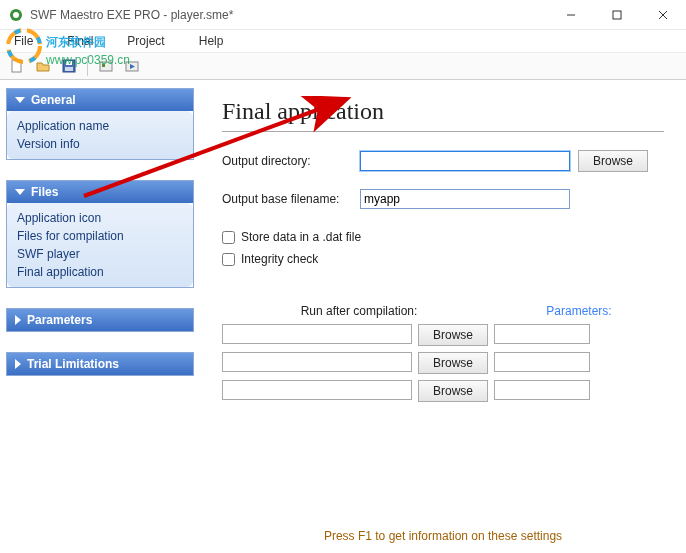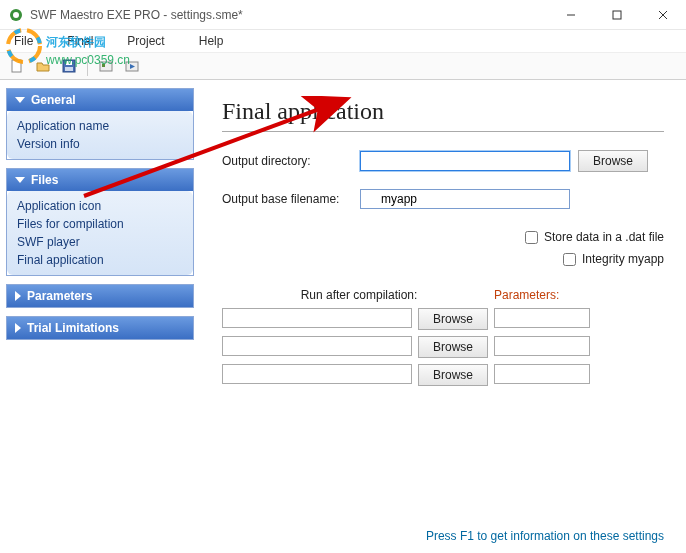--- a/index.html
+++ b/index.html
@@ -61,7 +61,7 @@
         <circle cx="8" cy="8" r="3" fill="#fff"></circle>
       </svg>
   </span>
-  <span class="title">SWF Maestro EXE PRO - settings.sme*</span>
+  <span class="title">SWF Maestro EXE PRO - player.sme*</span>
   <div class="winbtns">
     <div class="wbtn">
         <svg width="10" height="10">

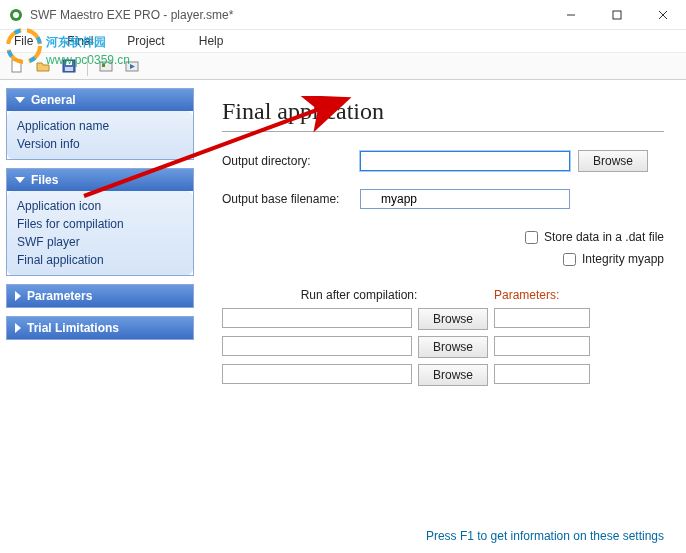--- a/index.html
+++ b/index.html
@@ -20,7 +20,7 @@
 
 .content { display: flex; height: calc(100% - 30px - 22px - 28px); }
 .sidebar { width: 200px; padding: 8px 6px; background: #fff; }
-.panel { margin-bottom: 8px; border: 1px solid #8ca8d8; }
+.panel { margin-bottom: 20px; border: 1px solid #8ca8d8; }
 .panel-hdr { background: linear-gradient(#6a9ae0,#3b6fc4); color: #fff; font-weight: bold; padding: 4px 8px; display: flex; align-items: center; gap: 6px; }
 .panel-hdr .tri { display:inline-block; width:0; height:0; border-left:5px solid transparent; border-right:5px solid transparent; border-top:6px solid #fff;}
 .panel-hdr .tri.right { border-top:5px solid transparent; border-bottom:5px solid transparent; border-left:6px solid #fff; border-right:none; width:0; height:0;}

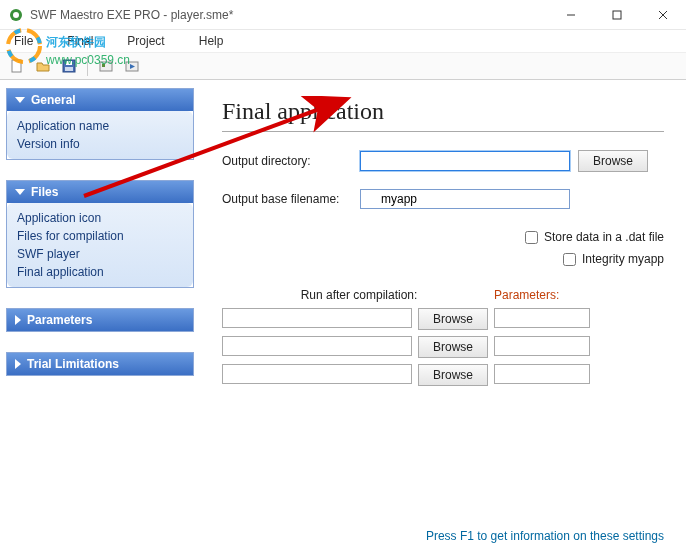--- a/index.html
+++ b/index.html
@@ -31,7 +31,7 @@
 .main h1 { font-family: "Times New Roman", serif; font-size: 24px; font-weight: normal; color: #222; border-bottom: 1px solid #aaa; padding-bottom: 6px; margin-bottom: 18px; }
 .row { display:flex; align-items:center; margin-bottom: 17px; gap: 8px; }
 .row .lbl { width: 130px; color: #222; }
-.row input[type=text] { border: 1px solid #7a9ccf; height: 20px; padding: 0 20px; background:#fff; }
+.row input[type=text] { border: 1px solid #7a9ccf; height: 20px; padding: 0 3px; background:#fff; }
 .row input.focused { border: 1px solid #2a7de1; outline:1px solid #a8cdf5;}
 .btn { height: 22px; padding: 0 14px; background: linear-gradient(#fafafa,#e5e5e5); border:1px solid #aaa; color:#222; display:flex; align-items:center; justify-content:center; min-width:70px;}
 .chk { display:flex; align-items:center; gap:6px; margin: 4px 0 4px 0; color:#222;justify-content:flex-end;}

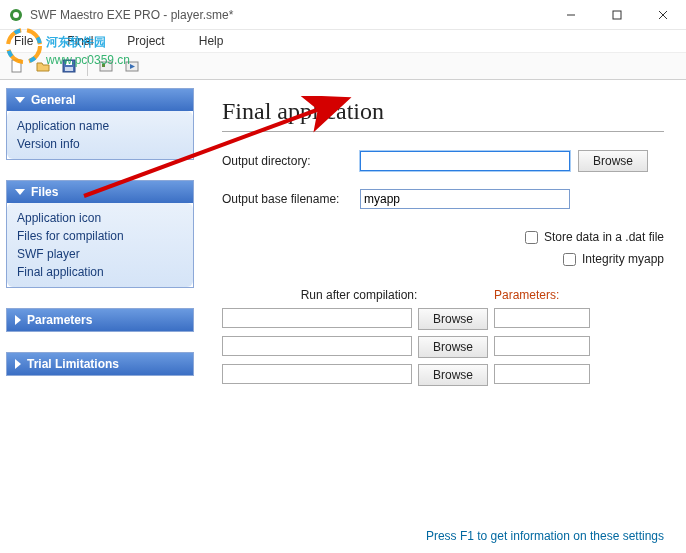--- a/index.html
+++ b/index.html
@@ -34,7 +34,7 @@
 .row input[type=text] { border: 1px solid #7a9ccf; height: 20px; padding: 0 3px; background:#fff; }
 .row input.focused { border: 1px solid #2a7de1; outline:1px solid #a8cdf5;}
 .btn { height: 22px; padding: 0 14px; background: linear-gradient(#fafafa,#e5e5e5); border:1px solid #aaa; color:#222; display:flex; align-items:center; justify-content:center; min-width:70px;}
-.chk { display:flex; align-items:center; gap:6px; margin: 4px 0 4px 0; color:#222;justify-content:flex-end;}
+.chk { display:flex; align-items:center; gap:6px; margin: 4px 0 4px 0; color:#222;}
 .chk input { width:13px; height:13px; border:1px solid #888;}
 
 .section2 { margin-top: 18px; }

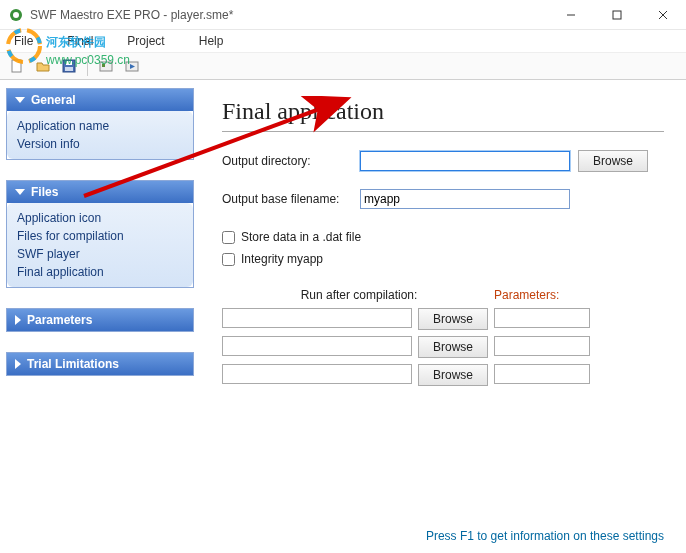--- a/index.html
+++ b/index.html
@@ -180,7 +180,7 @@
     </label>
     <label class="chk">
       <input type="checkbox" style="">
-      <span>Integrity myapp</span>
+      <span>Integrity check</span>
     </label>
 
     <div class="section2">

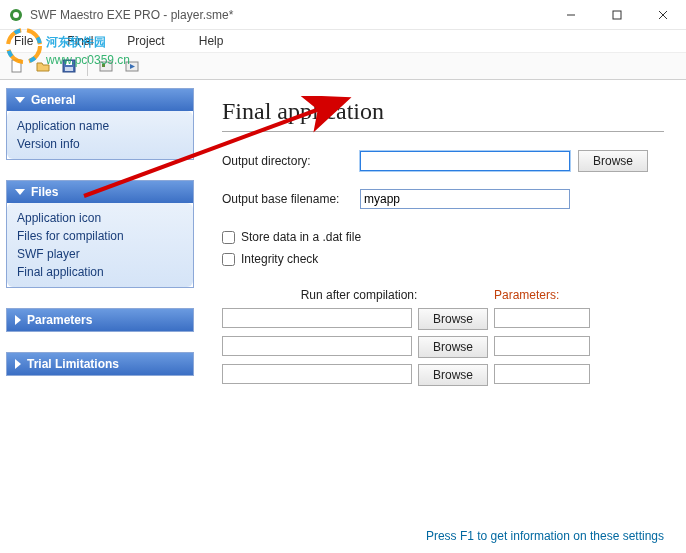--- a/index.html
+++ b/index.html
@@ -37,7 +37,7 @@
 .chk { display:flex; align-items:center; gap:6px; margin: 4px 0 4px 0; color:#222;}
 .chk input { width:13px; height:13px; border:1px solid #888;}
 
-.section2 { margin-top: 18px; }
+.section2 { margin-top: 34px; }
 .headers { display:flex; margin-bottom:6px; }
 .headers .h1 { width: 270px; text-align:center; color:#222; margin-left: 2px;}
 .headers .h2 { flex:1; text-align:left; color:#c2410c;}

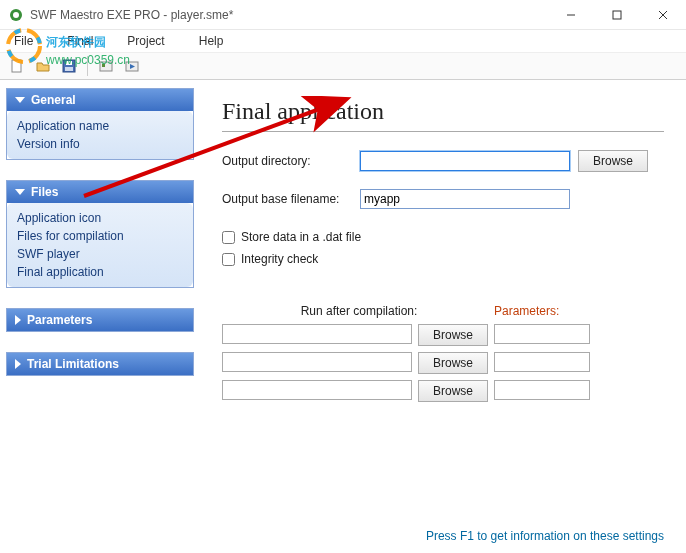--- a/index.html
+++ b/index.html
@@ -40,7 +40,7 @@
 .section2 { margin-top: 34px; }
 .headers { display:flex; margin-bottom:6px; }
 .headers .h1 { width: 270px; text-align:center; color:#222; margin-left: 2px;}
-.headers .h2 { flex:1; text-align:left; color:#c2410c;}
+.headers .h2 { flex:1; text-align:center; color:#3b82f6;}
 .runrow { display:flex; gap:6px; margin-bottom:6px; }
 .runrow .c1 { width:190px; }
 .runrow .c3 { width:96px; }

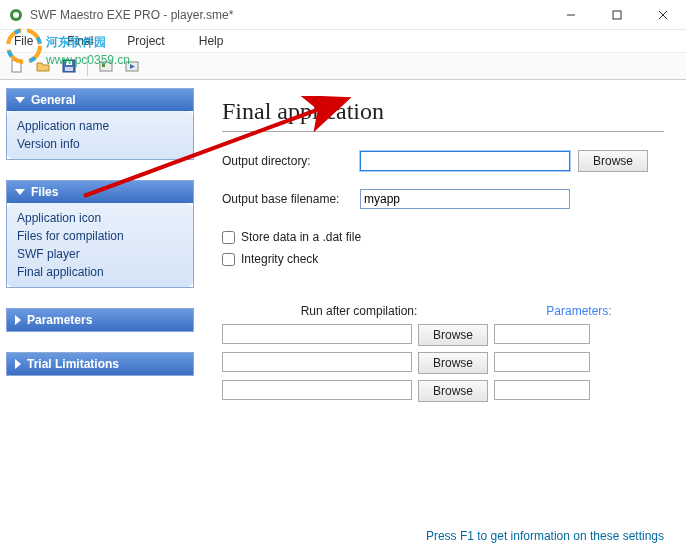--- a/index.html
+++ b/index.html
@@ -46,7 +46,7 @@
 .runrow .c3 { width:96px; }
 .runrow input { width:100%; border:1px solid #aaa; height:20px; padding:0 4px; }
 
-.statusbar { margin-top:auto; text-align:right; color:#0369a1; padding-top:12px; }
+.statusbar { margin-top:auto; text-align:center; color:#a16207; padding-top:12px; }
 
 .watermark { position:absolute; top:26px; left:4px; pointer-events:none; opacity:0.85; }
 .arrow { position:absolute; top:96px; left:76px; pointer-events:none; }

